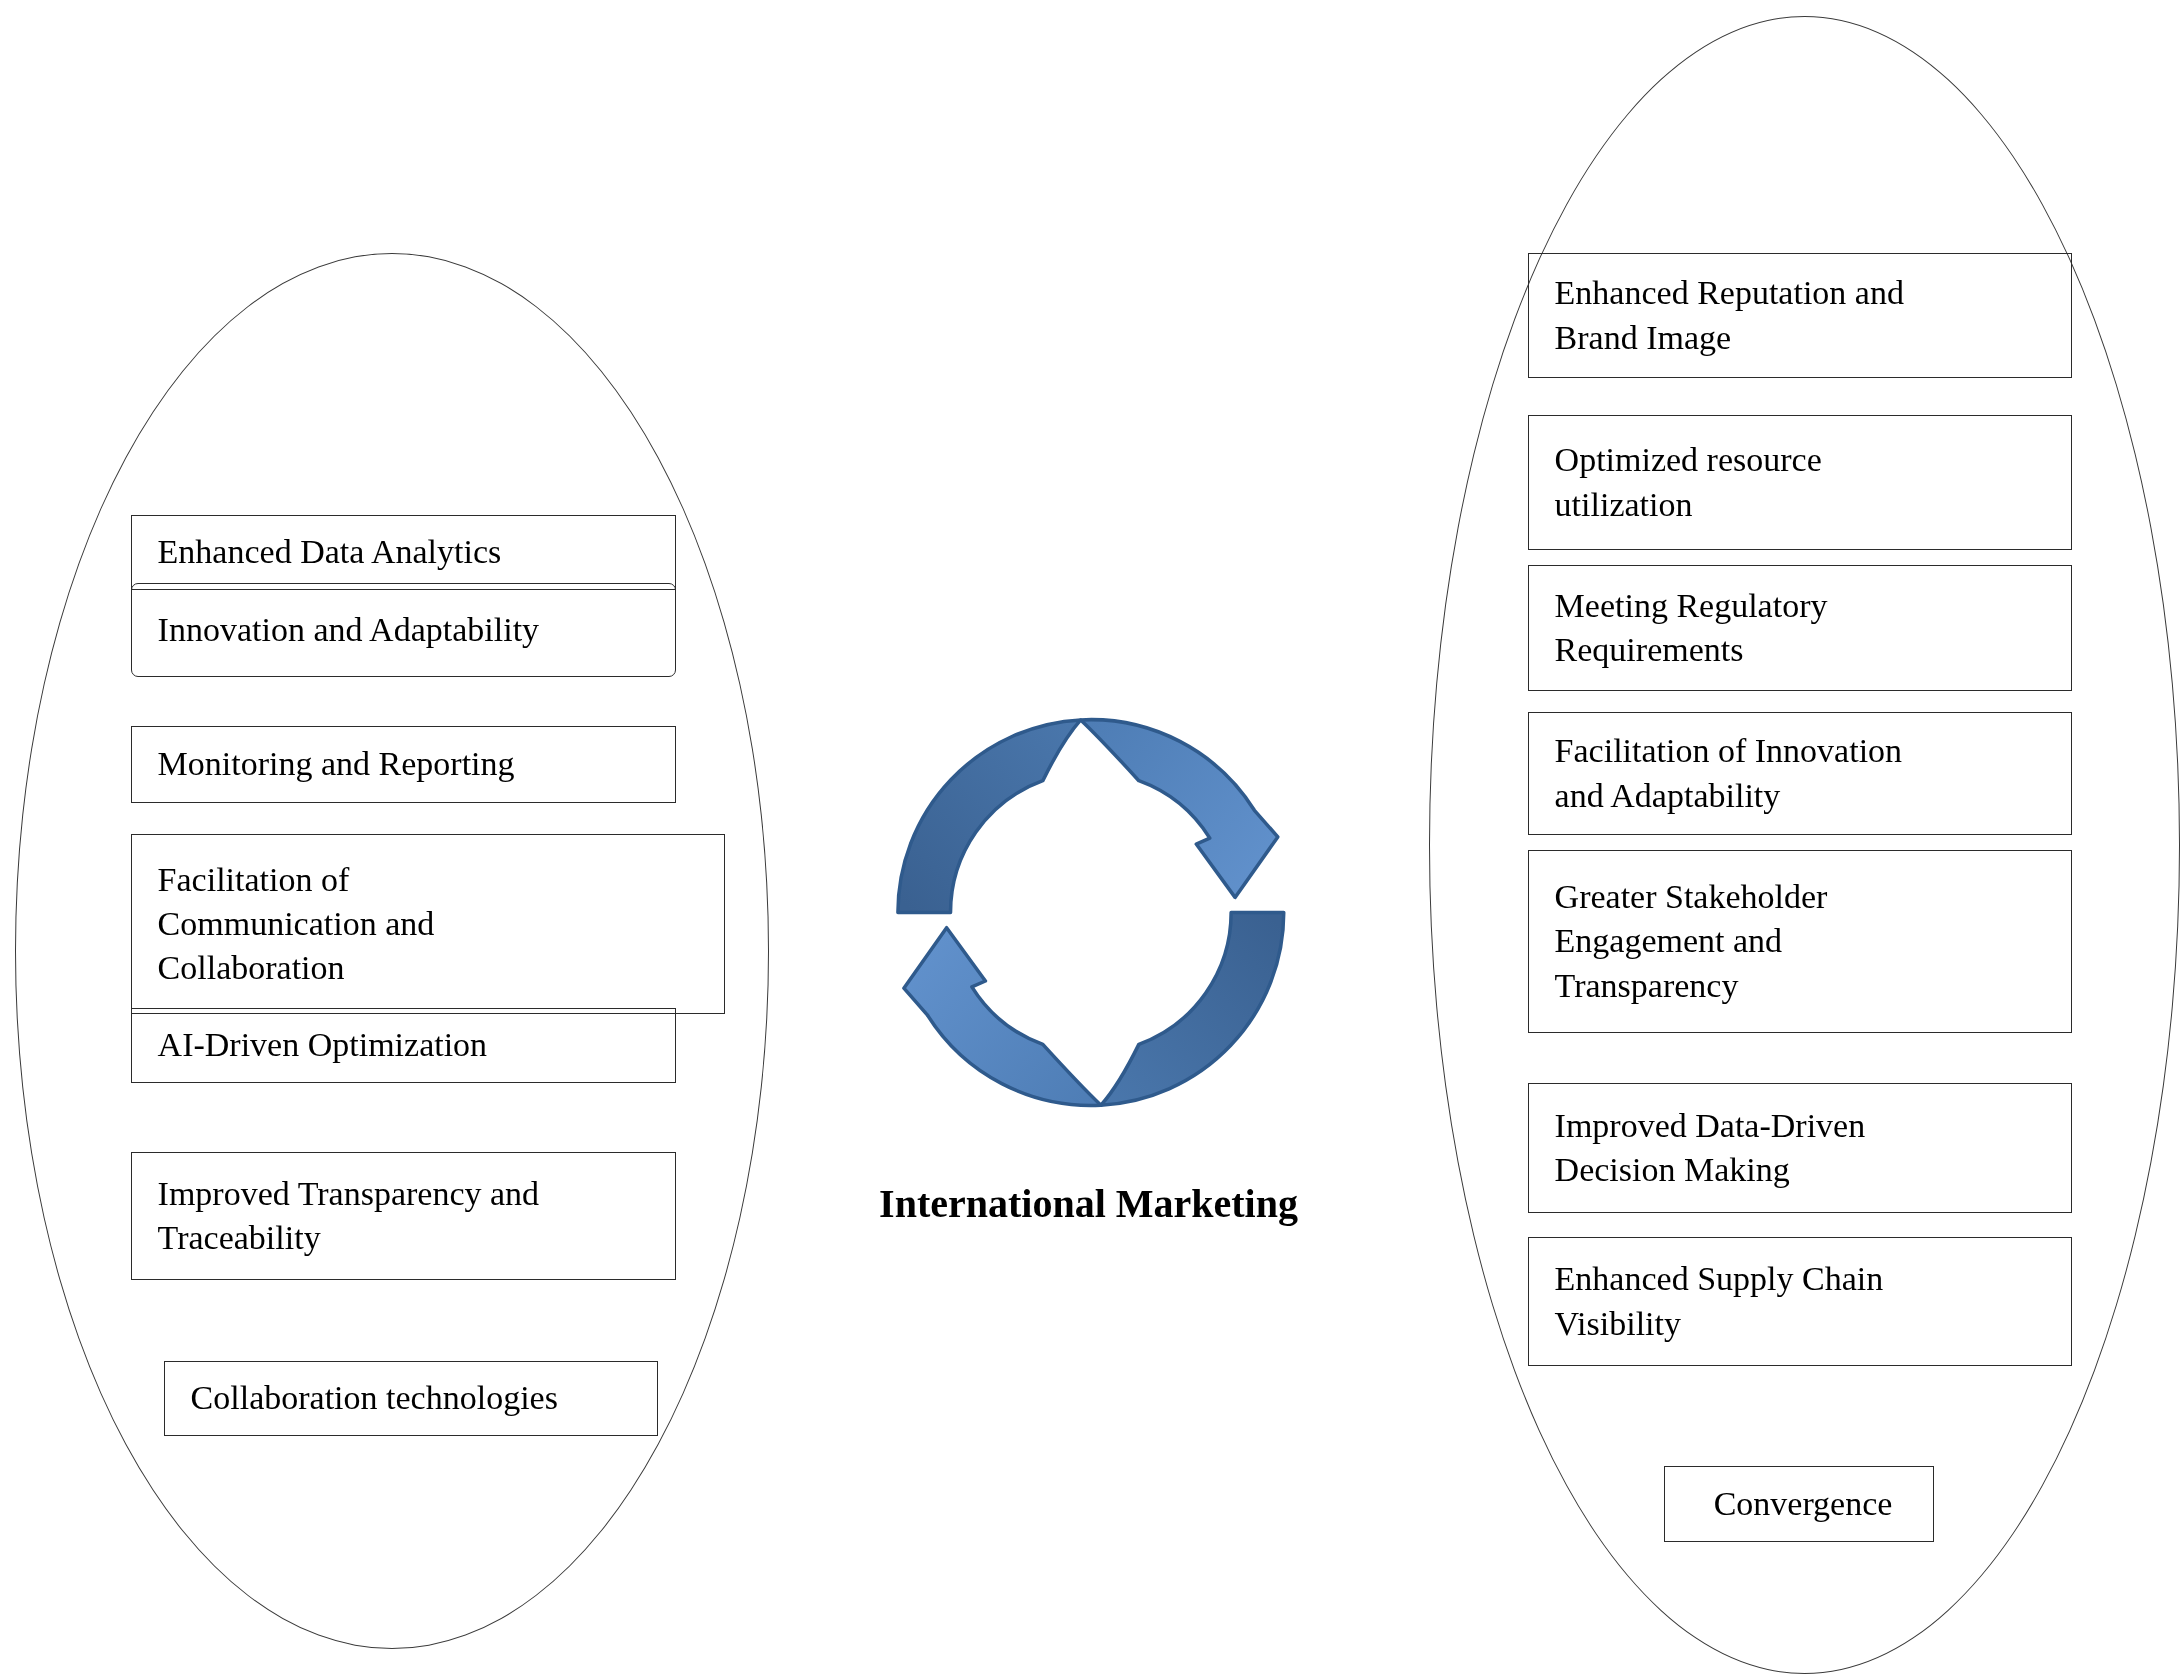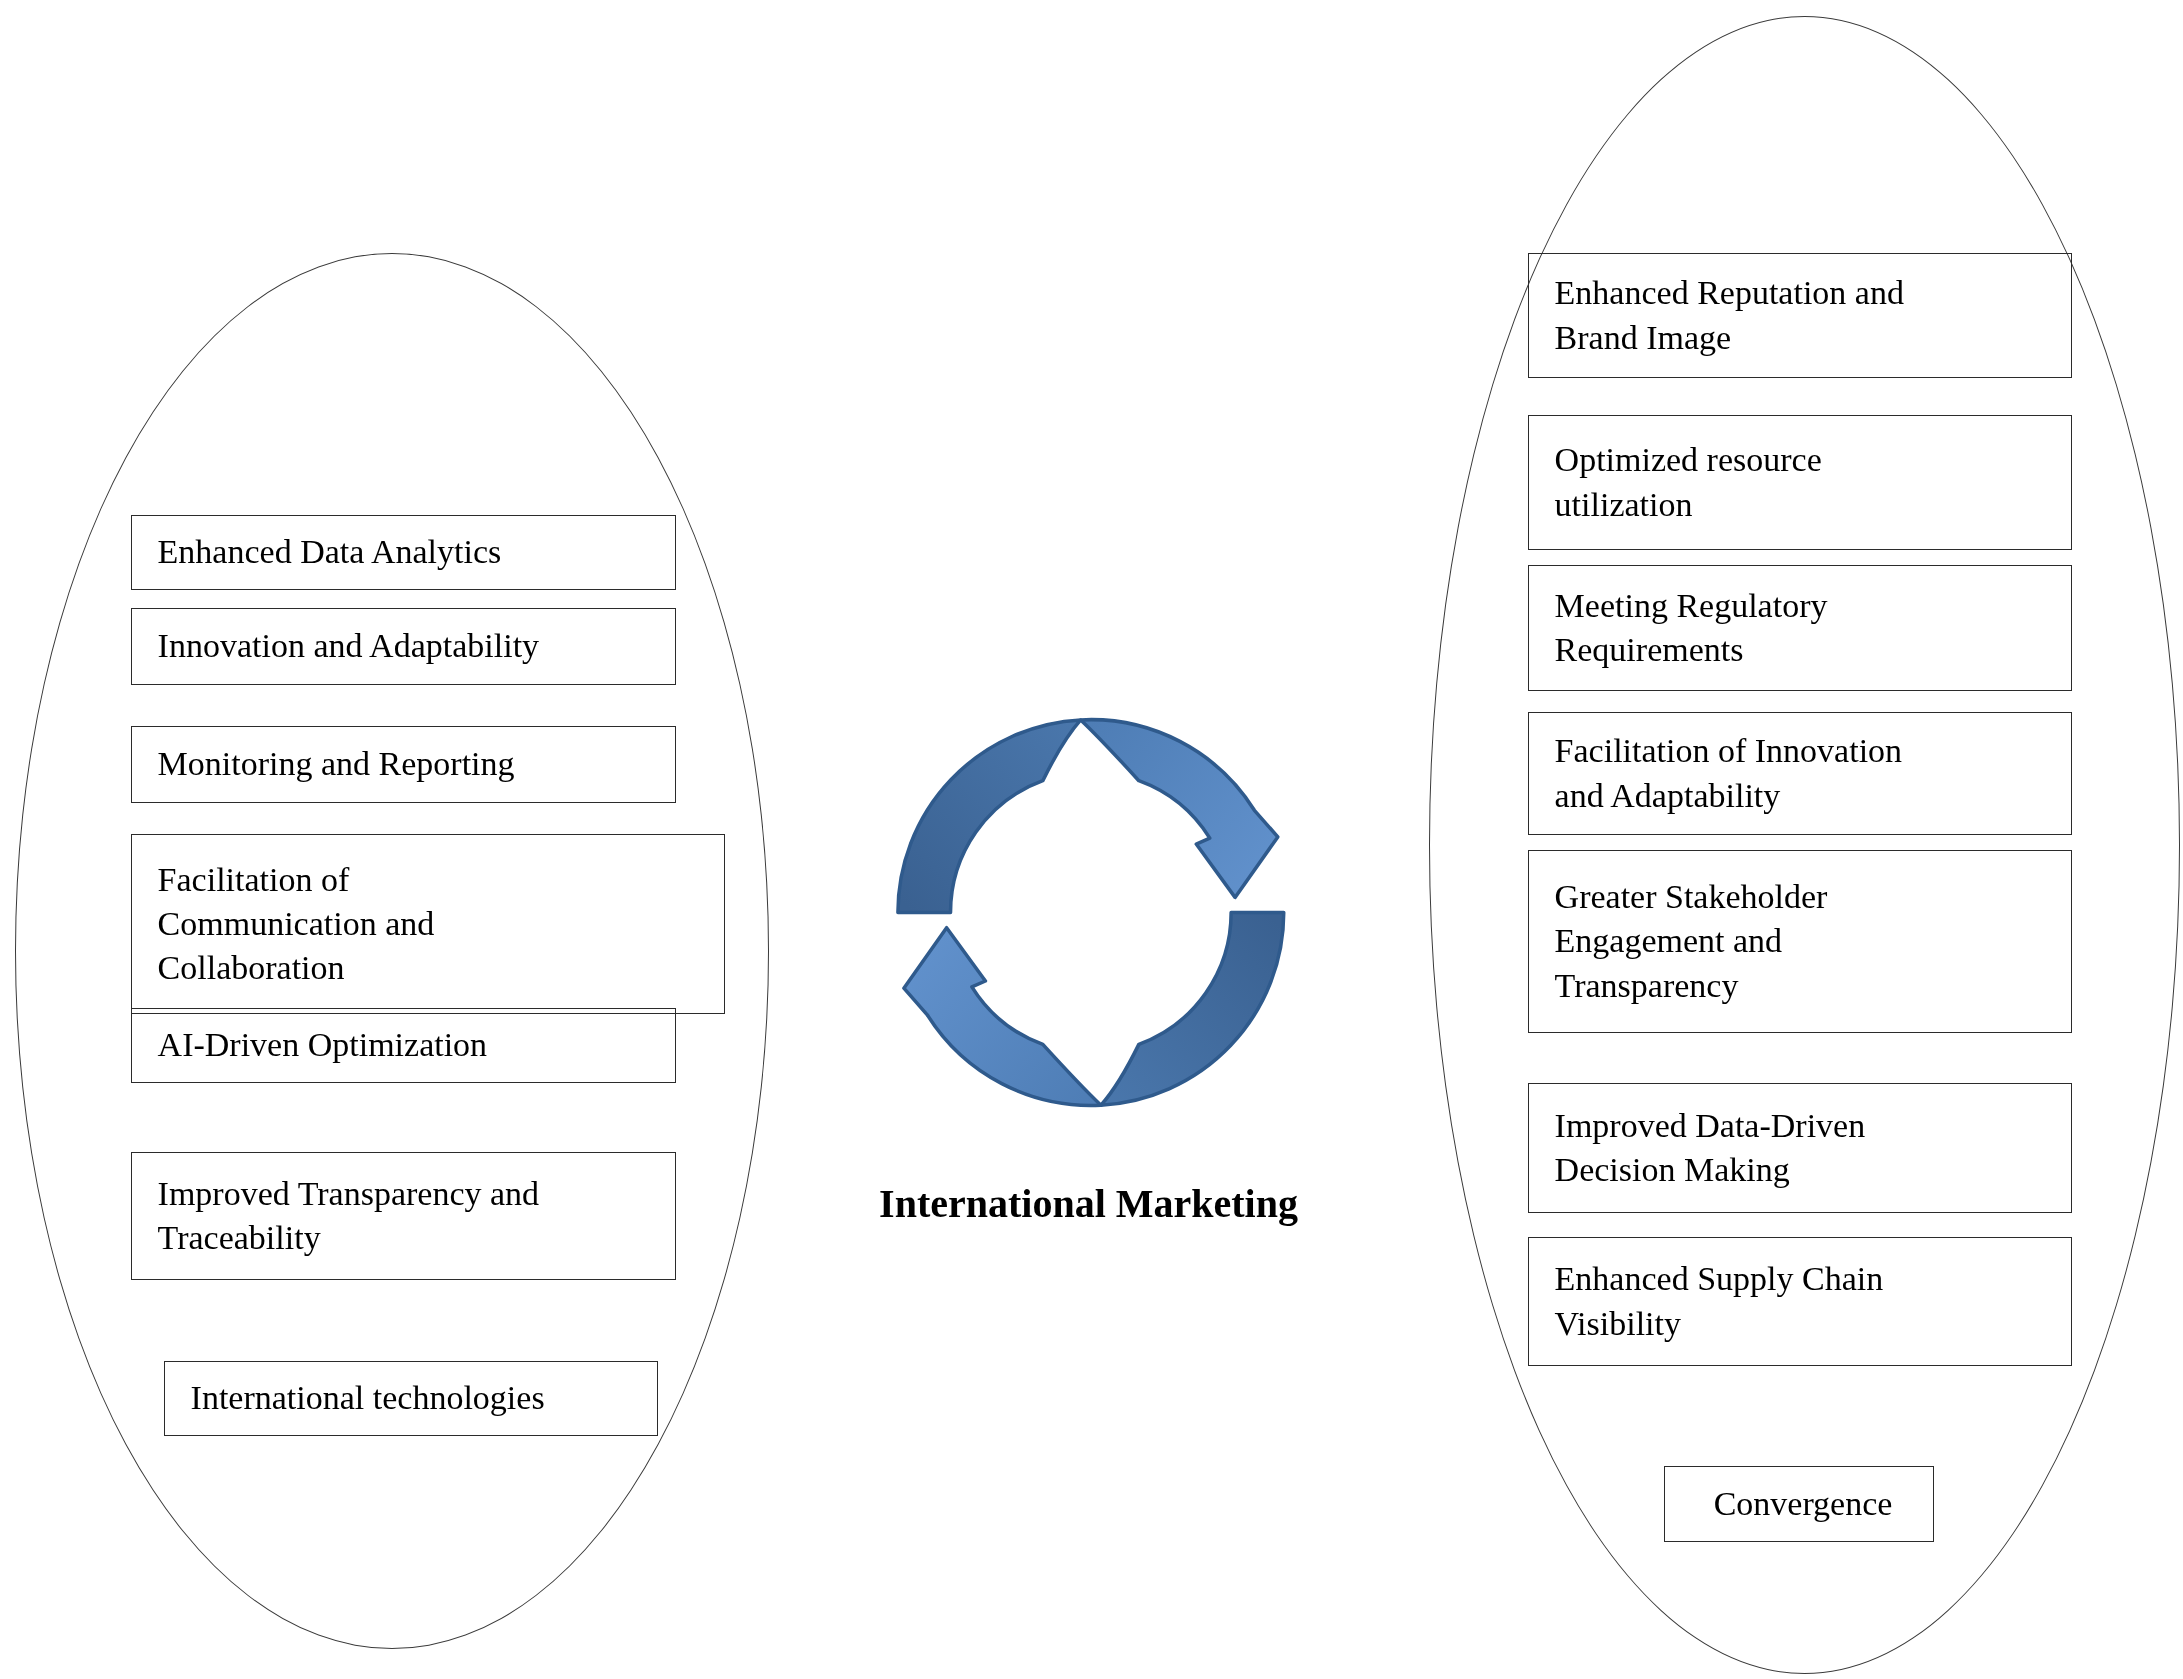--- a/index.html
+++ b/index.html
@@ -39,7 +39,7 @@
   }
   
   .lb1 { left: 131px; top: 515px;  width: 545px; height: 75px; }
-  .lb2 { left: 131px; top: 608px; width: 545px; height: 77px; }
+  .lb2 { left: 131px; top: 583px; width: 545px; height: 94px; border-radius: 7px; }
   .lb3 { left: 131px; top: 726px; width: 545px; height: 77px; }
   .lb4 { left: 131px; top: 834px; width: 594px; height: 180px; }
   .lb5 { left: 131px; top: 1008px; width: 545px; height: 75px; }

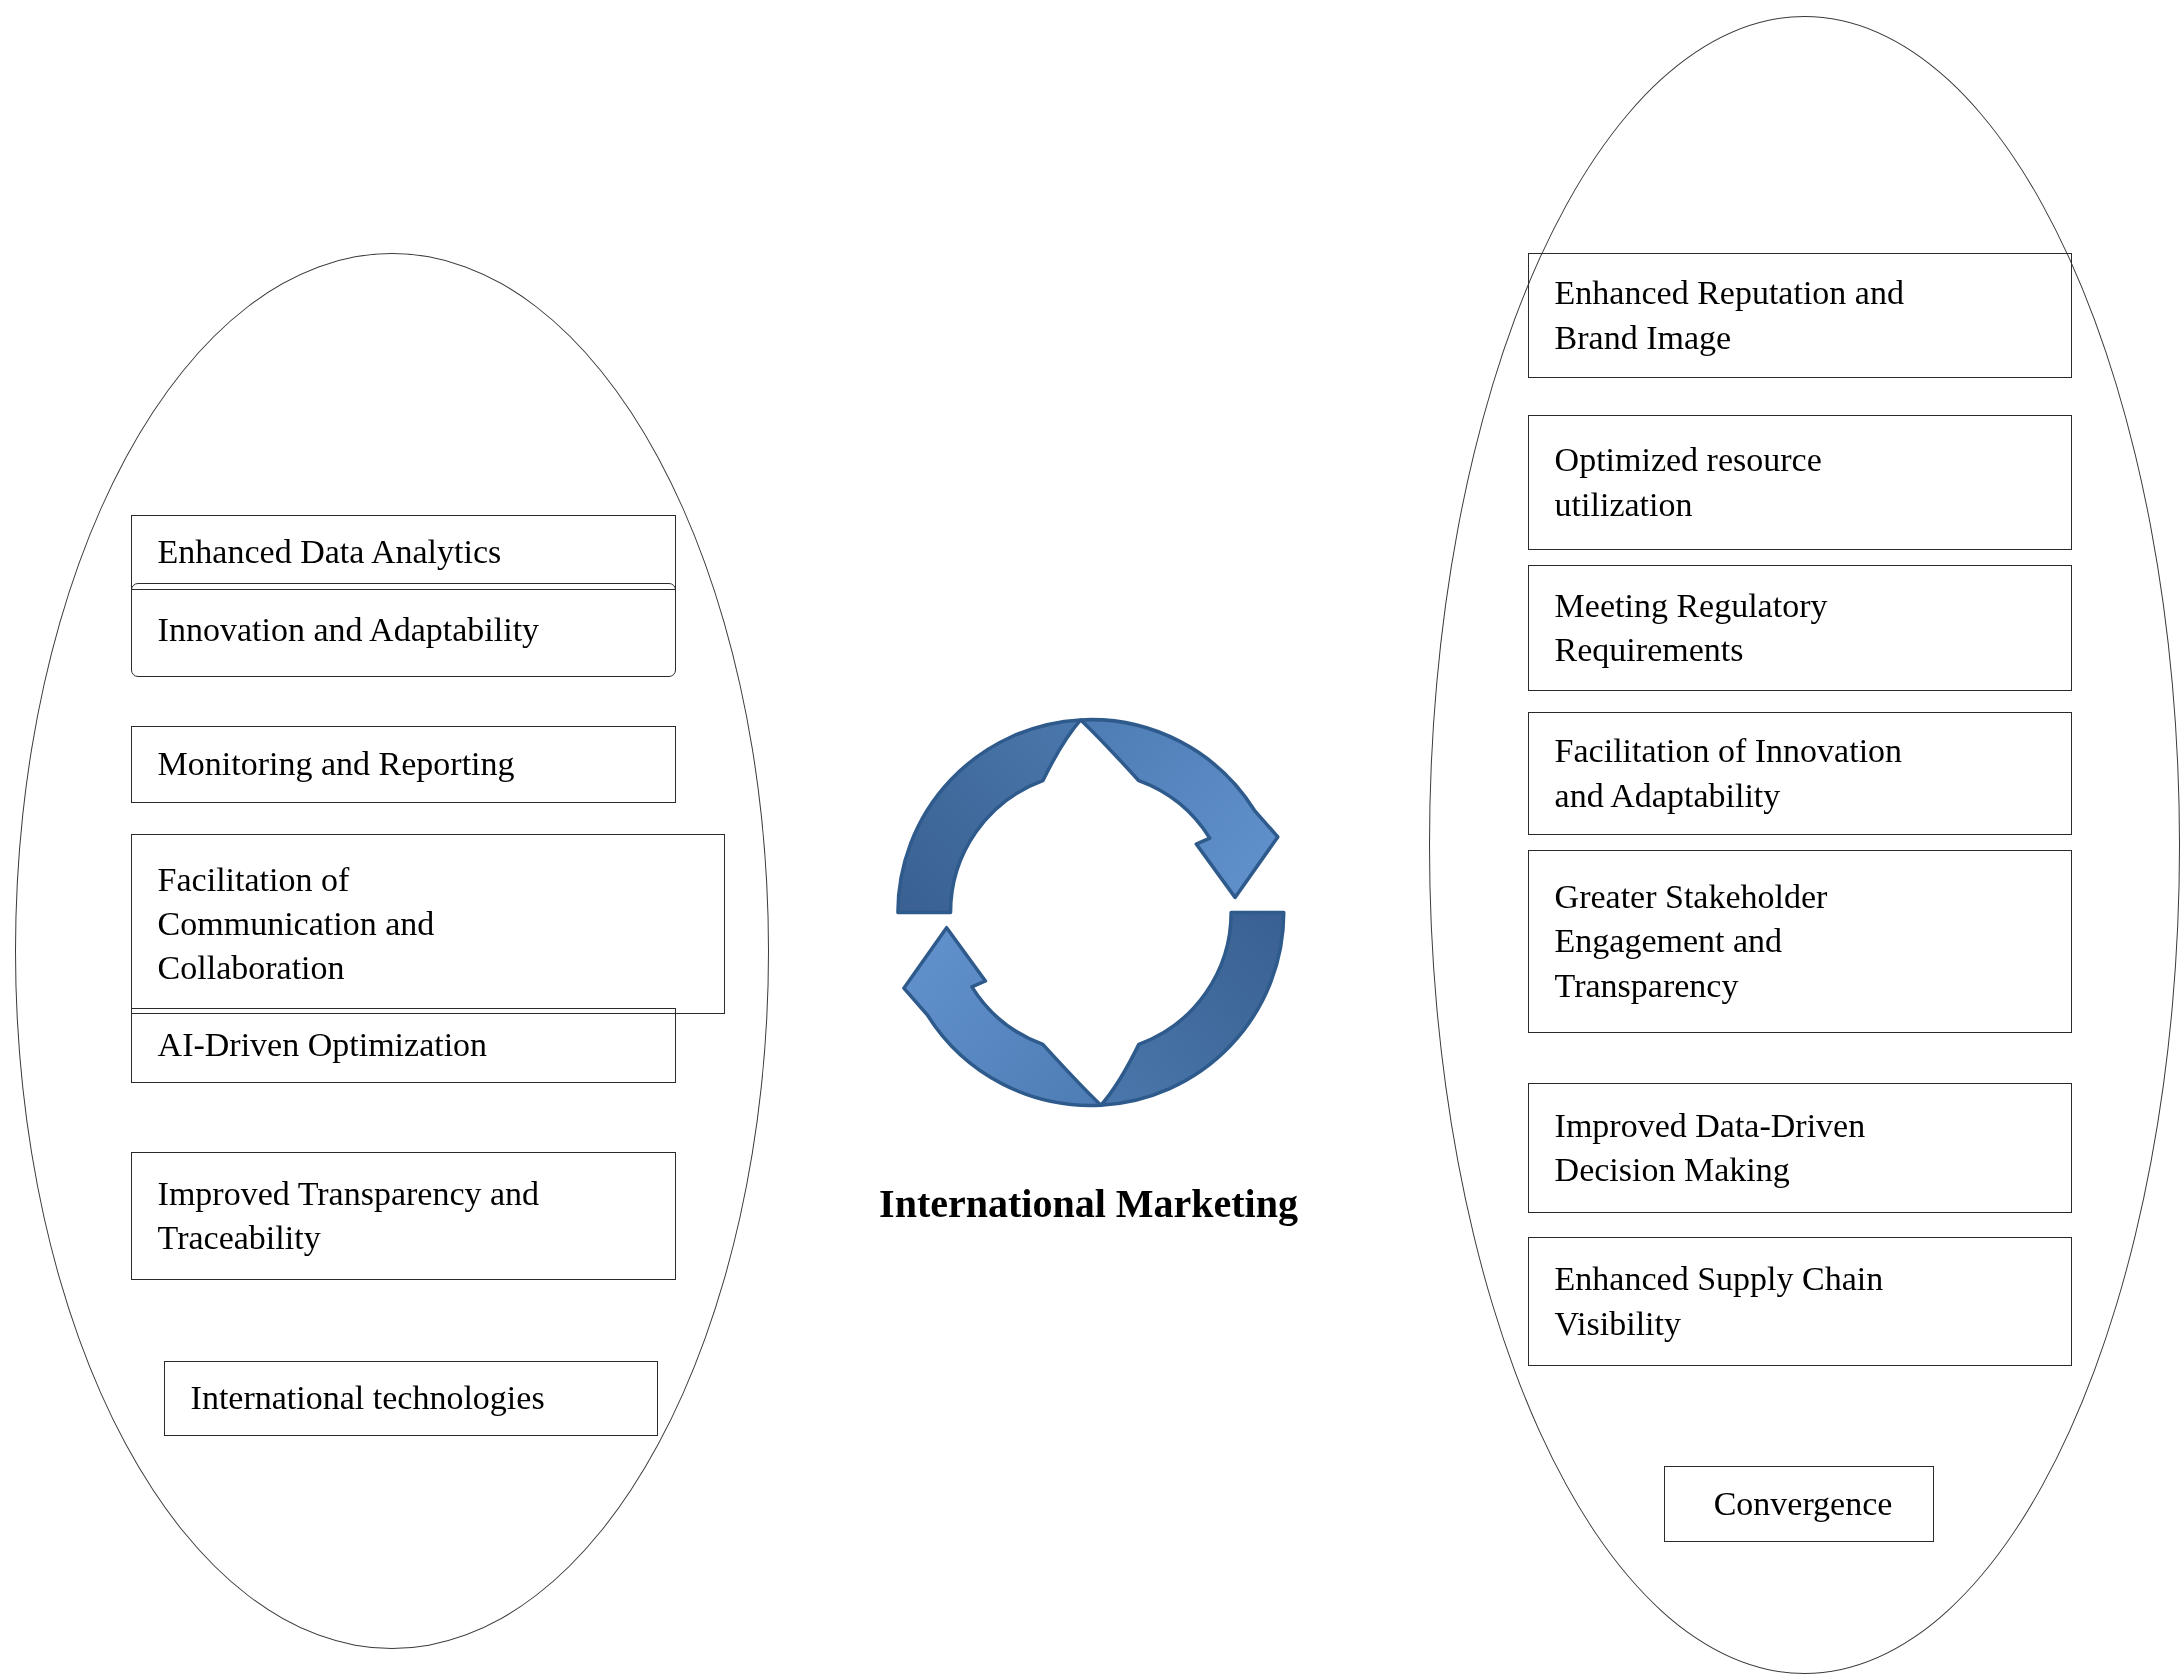--- a/index.html
+++ b/index.html
@@ -99,7 +99,7 @@
 Traceability</span>
   </div>
   <div class="box lb7">
-    <span class="lbl">International technologies</span>
+    <span class="lbl">Collaboration technologies</span>
   </div>
 
   <div class="box rb1">

